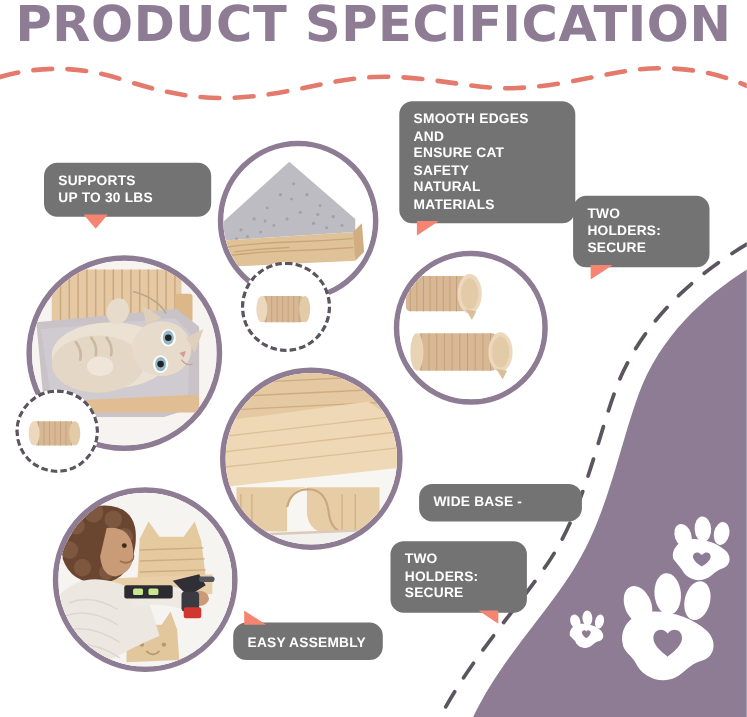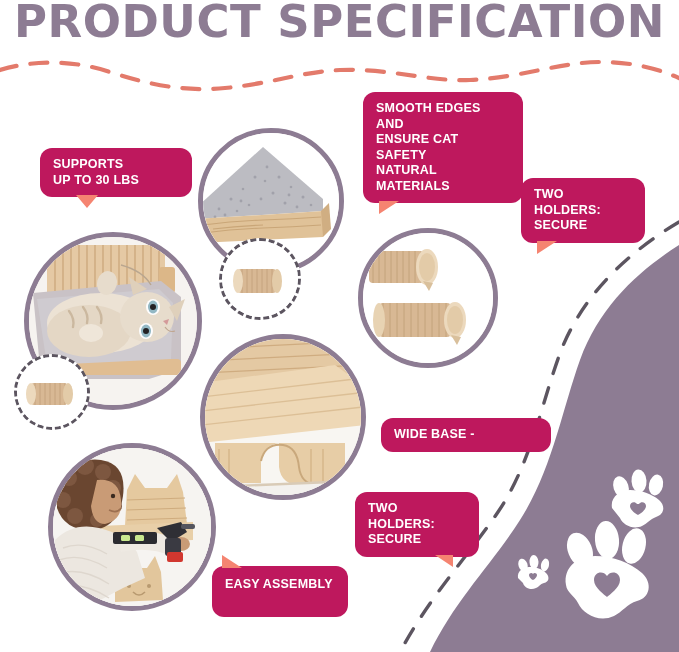--- a/index.html
+++ b/index.html
@@ -60,7 +60,7 @@
   
   .callout {
     position: absolute;
-    background: #be185d;
+    background: #737373;
     color: #ffffff;
     border-radius: 12px;
     font-size: 12.5px;

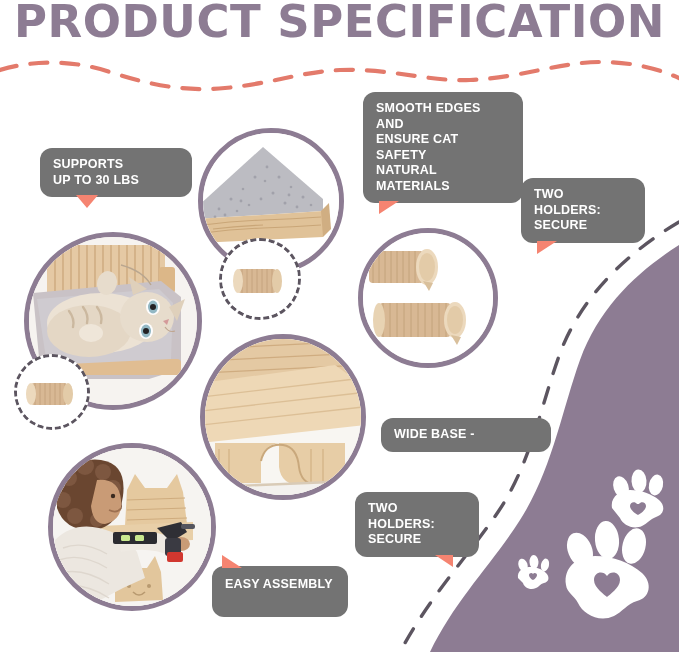--- a/index.html
+++ b/index.html
@@ -446,7 +446,7 @@
     <span class="tail tail-down-left"></span>
   </div>
 
-  <div class="callout" style="left:381px; top:418px; width:170px;">
+  <div class="callout" style="left:381px; top:440px; width:148px;">
     <div>WIDE BASE -</div>
   </div>
 

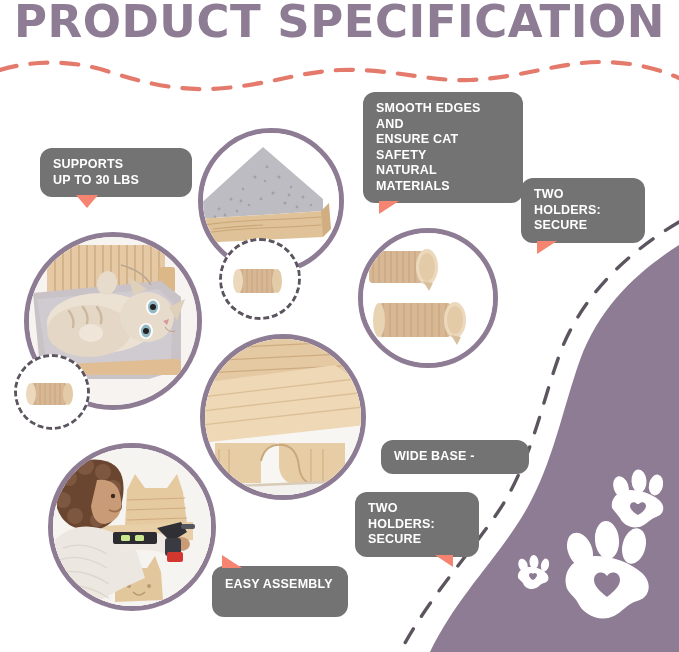--- a/index.html
+++ b/index.html
@@ -456,7 +456,7 @@
     <span class="tail tail-right-down"></span>
   </div>
 
-  <div class="callout" style="left:212px; top:566px; width:136px; padding-top:11px; padding-bottom:24px;">
+  <div class="callout" style="left:212px; top:566px; width:136px; padding-top:11px; padding-bottom:7px;">
     <div>EASY ASSEMBLY</div>
     <span class="tail tail-up-left"></span>
   </div>

